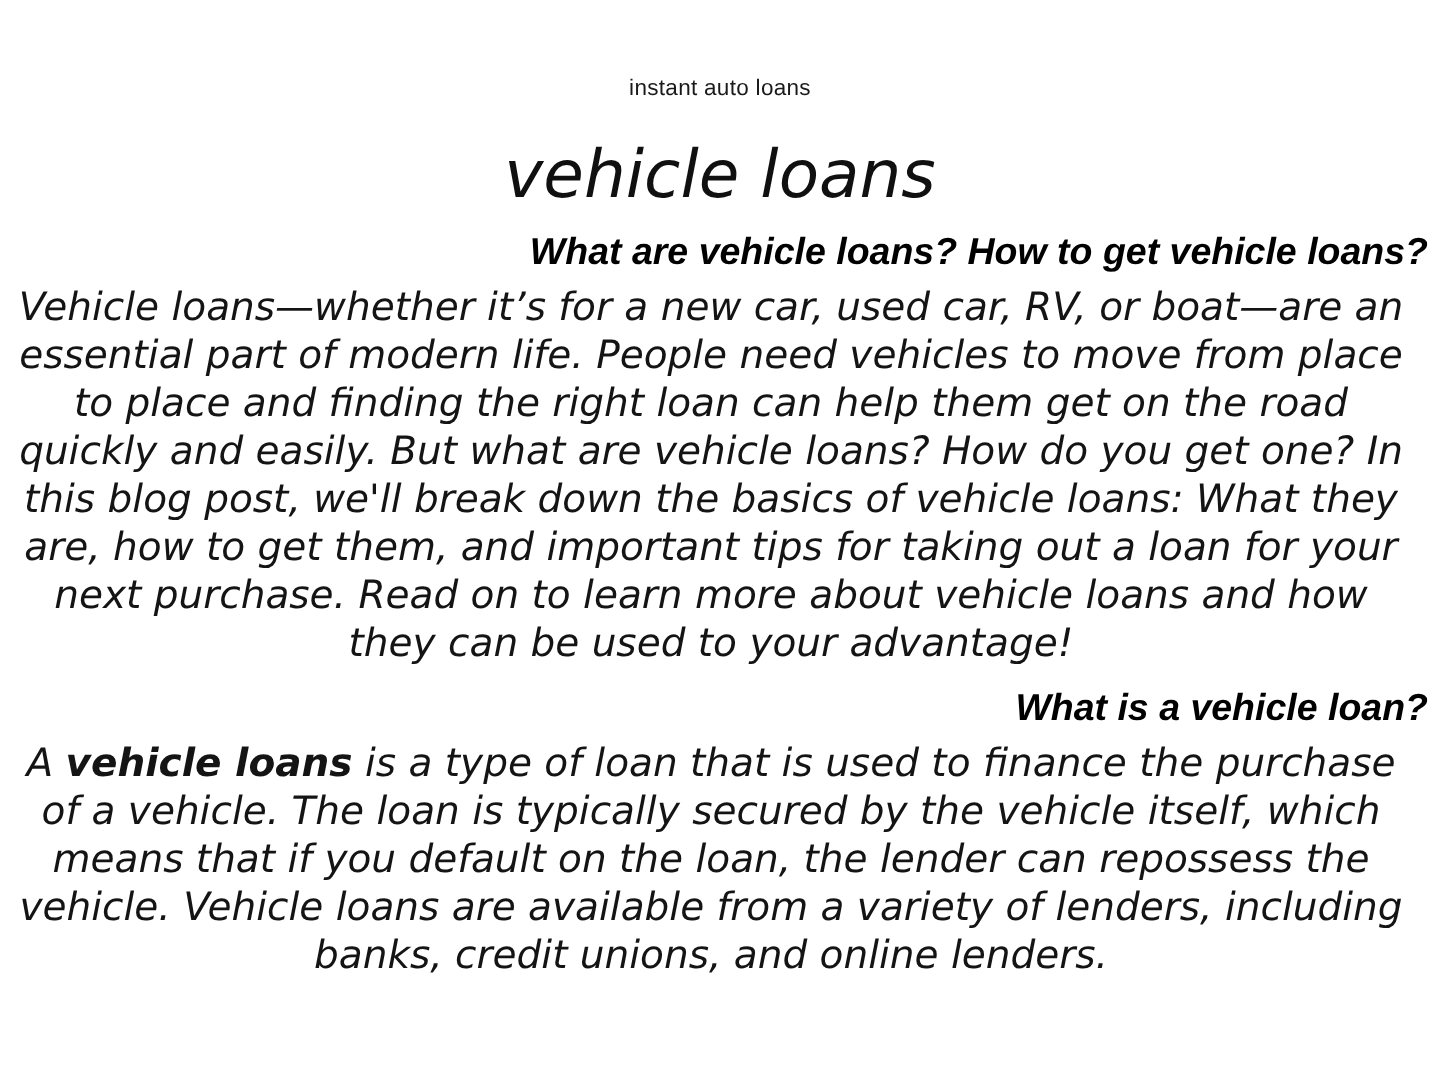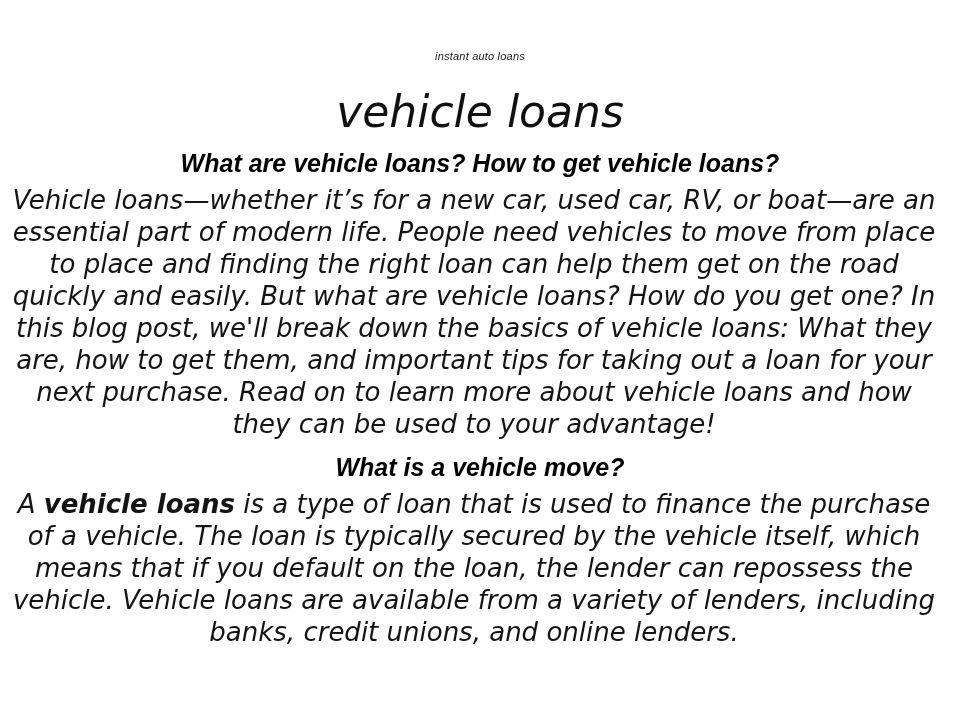--- a/index.html
+++ b/index.html
@@ -20,8 +20,7 @@
   }
   .kicker {
     font-family: "Liberation Sans", sans-serif;
-    font-style: italic;
-    font-size: 11px;
+    font-size: 15px;
     color: #1a1a1a;
     letter-spacing: 0.2px;
     margin: 0;

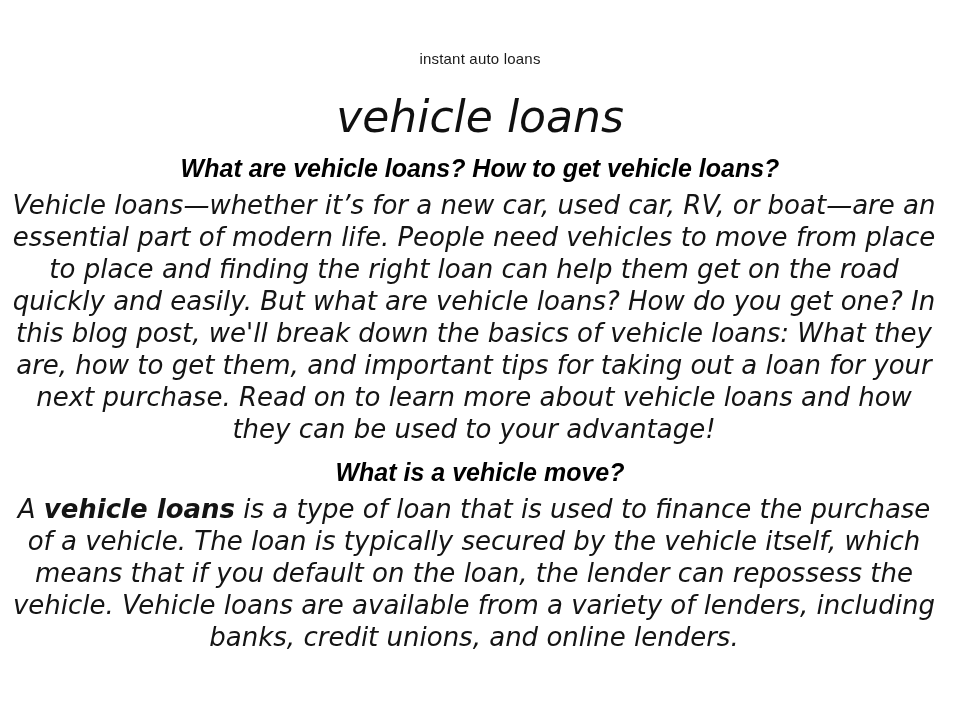--- a/index.html
+++ b/index.html
@@ -42,6 +42,7 @@
     color: #000000;
     margin: 12px 0 6px 0;
     line-height: 1.2;
+    text-align: right;
   }
   .body-para {
     font-family: "DejaVu Sans", sans-serif;

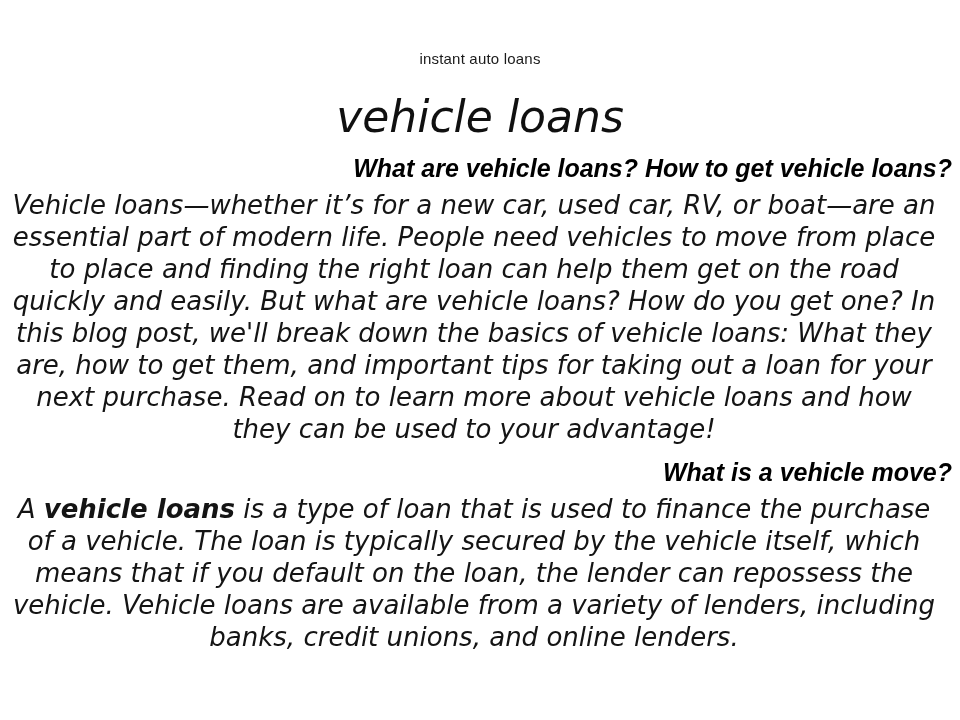--- a/index.html
+++ b/index.html
@@ -70,7 +70,7 @@
 
   <p class="body-para">Vehicle loans—whether it’s for a new car, used car, RV, or boat—are an essential part of modern life. People need vehicles to move from place to place and finding the right loan can help them get on the road quickly and easily. But what are vehicle loans? How do you get one? In this blog post, we'll break down the basics of vehicle loans: What they are, how to get them, and important tips for taking out a loan for your next purchase. Read on to learn more about vehicle loans and how they can be used to your advantage!</p>
 
-  <h2 class="section-heading">What is a vehicle move?</h2>
+  <h2 class="section-heading">What is a vehicle loan?</h2>
 
   <p class="body-para"><span>A </span><span class="bold-run">vehicle loans</span><span> is a type of loan that is used to finance the purchase of a vehicle. The loan is typically secured by the vehicle itself, which means that if you default on the loan, the lender can repossess the vehicle. Vehicle loans are available from a variety of lenders, including banks, credit unions, and online lenders.</span></p>
 

